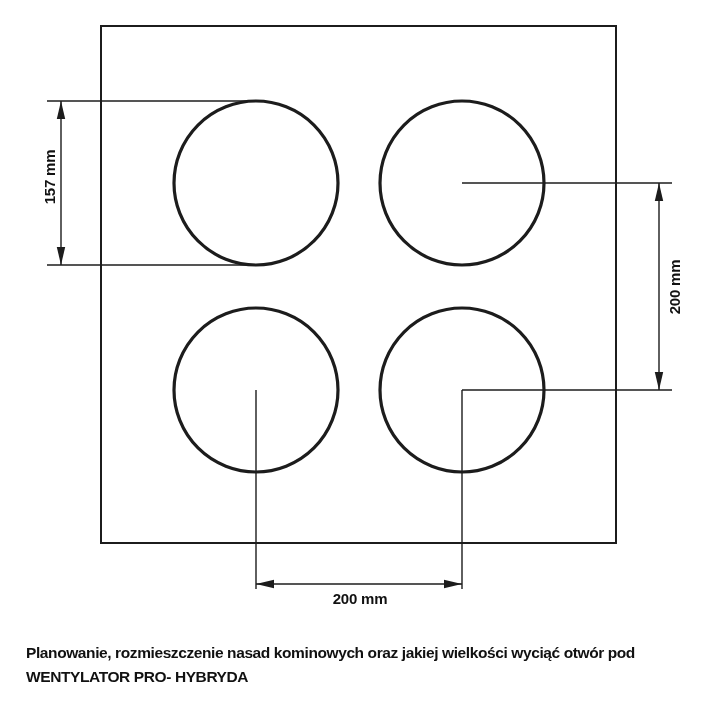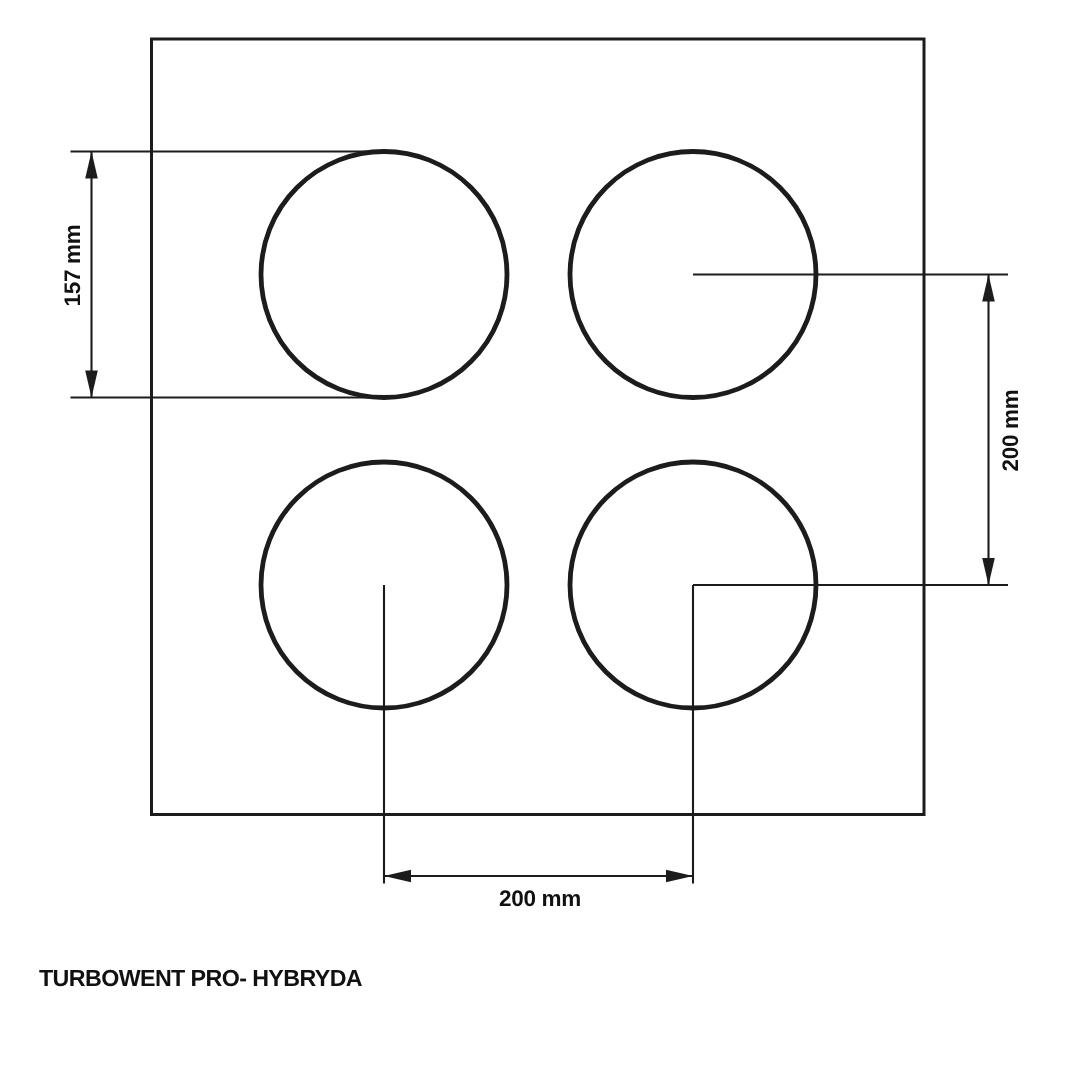--- a/index.html
+++ b/index.html
@@ -99,6 +99,7 @@
   </svg>
 
   <div class="caption">
+    <div>Planowanie, rozmieszczenie nasad kominowych oraz jakiej wielkości wyciąć otwór pod</div>
     <div>TURBOWENT PRO- HYBRYDA</div>
   </div>
 

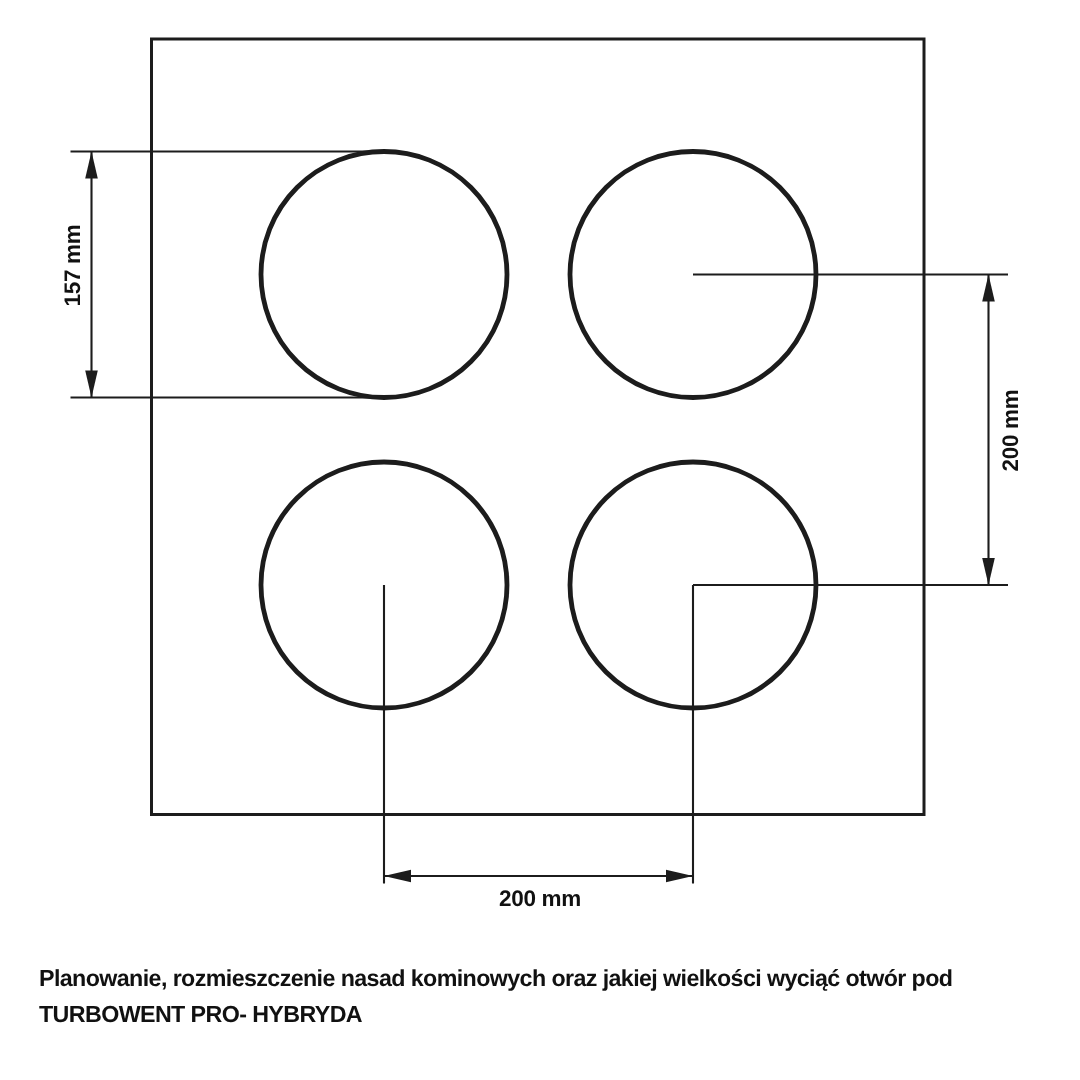--- a/index.html
+++ b/index.html
@@ -100,7 +100,7 @@
 
   <div class="caption">
     <div>Planowanie, rozmieszczenie nasad kominowych oraz jakiej wielkości wyciąć otwór pod</div>
-    <div>TURBOWENT PRO- HYBRYDA</div>
+    <div>WENTYLATOR PRO- HYBRYDA</div>
   </div>
 
 </div>

